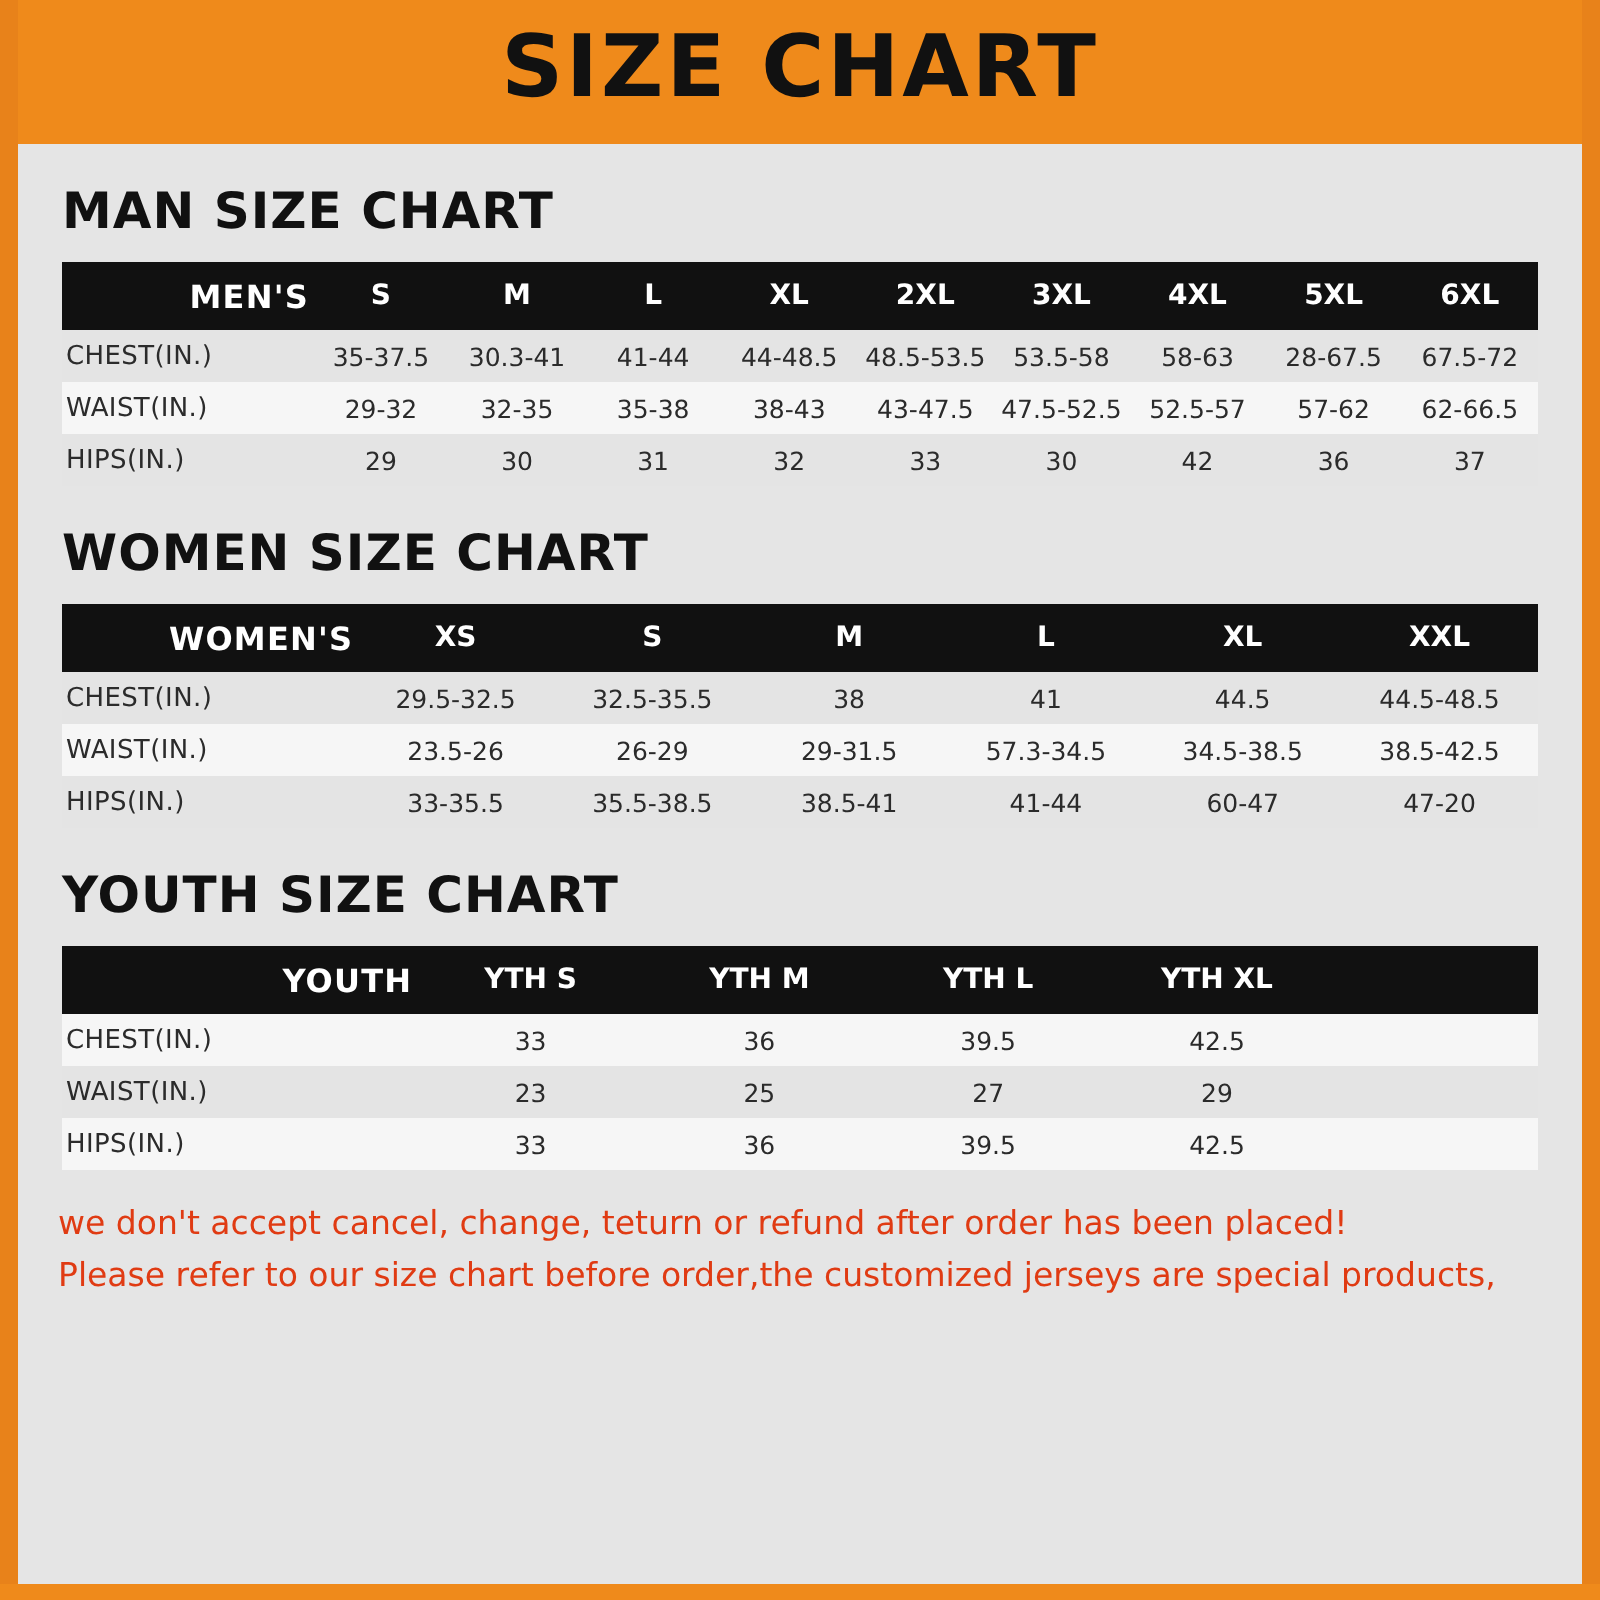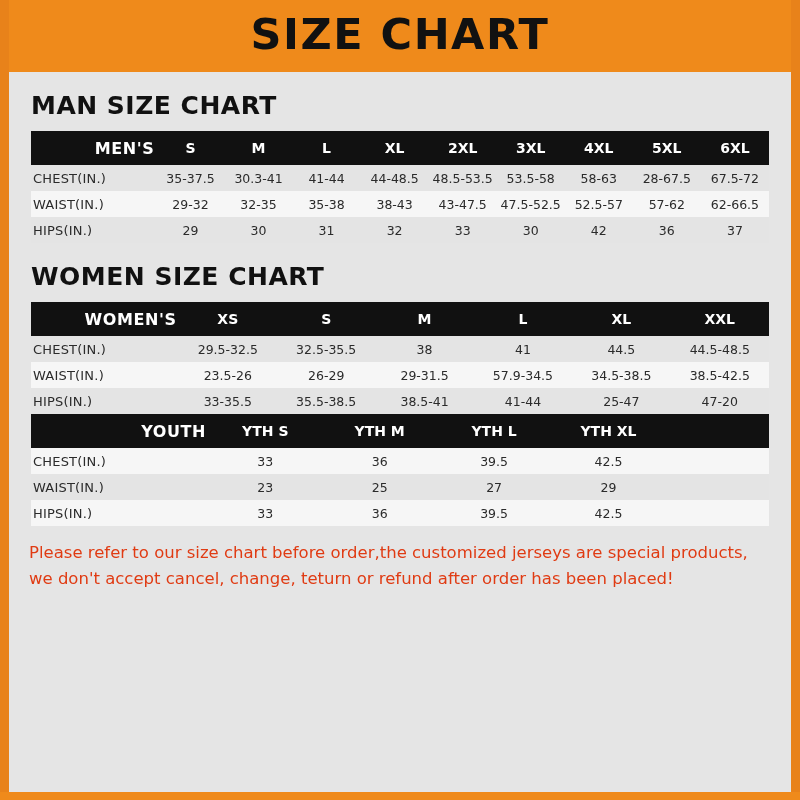--- a/index.html
+++ b/index.html
@@ -201,7 +201,7 @@
           <td>23.5-26</td>
           <td>26-29</td>
           <td>29-31.5</td>
-          <td>57.9-34.5</td>
+          <td>57.3-34.5</td>
           <td>34.5-38.5</td>
           <td>38.5-42.5</td>
         </tr>

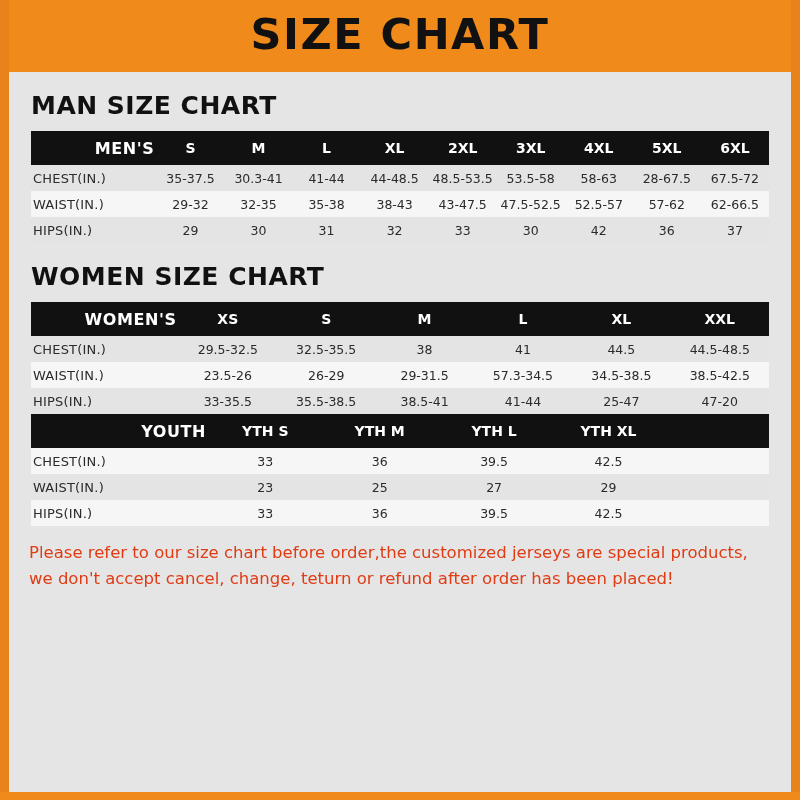--- a/index.html
+++ b/index.html
@@ -211,7 +211,7 @@
           <td>35.5-38.5</td>
           <td>38.5-41</td>
           <td>41-44</td>
-          <td>25-47</td>
+          <td>60-47</td>
           <td>47-20</td>
         </tr>
       </tbody>

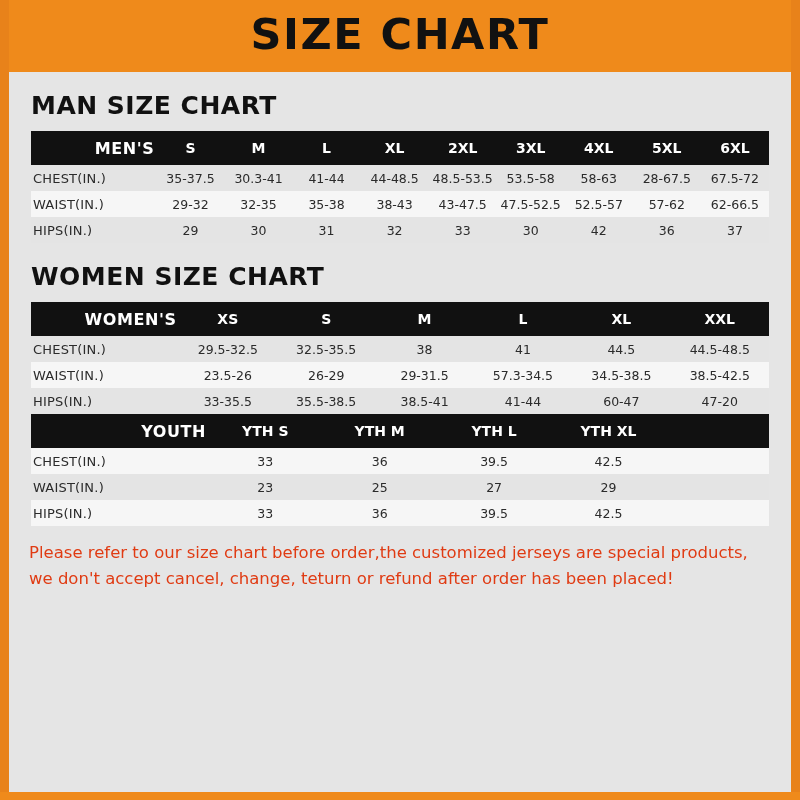--- a/index.html
+++ b/index.html
@@ -219,6 +219,7 @@
   </div>
 
   <div class="section">
+    <div class="section-title">YOUTH SIZE CHART</div>
     <table>
       <colgroup>
         <col style="width:24%">

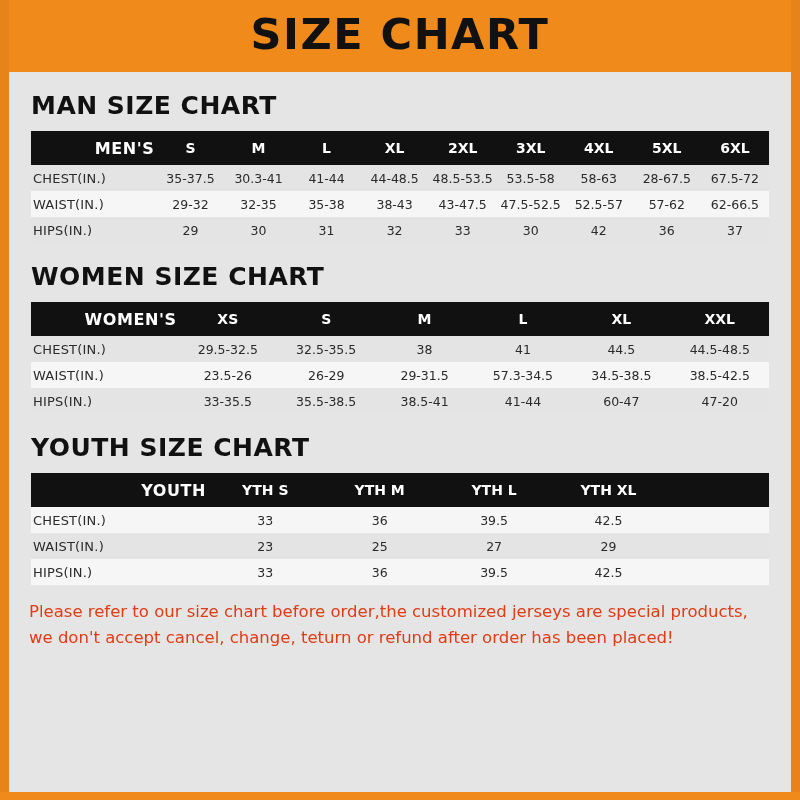--- a/index.html
+++ b/index.html
@@ -266,8 +266,8 @@
   </div>
 
   <div class="footer">
+    <p>we don't accept cancel, change, teturn or refund after order has been placed!</p>
     <p>Please refer to our size chart before order,the customized jerseys are special products,</p>
-    <p>we don't accept cancel, change, teturn or refund after order has been placed!</p>
   </div>
 
   <div class="bottom-bar"></div>

